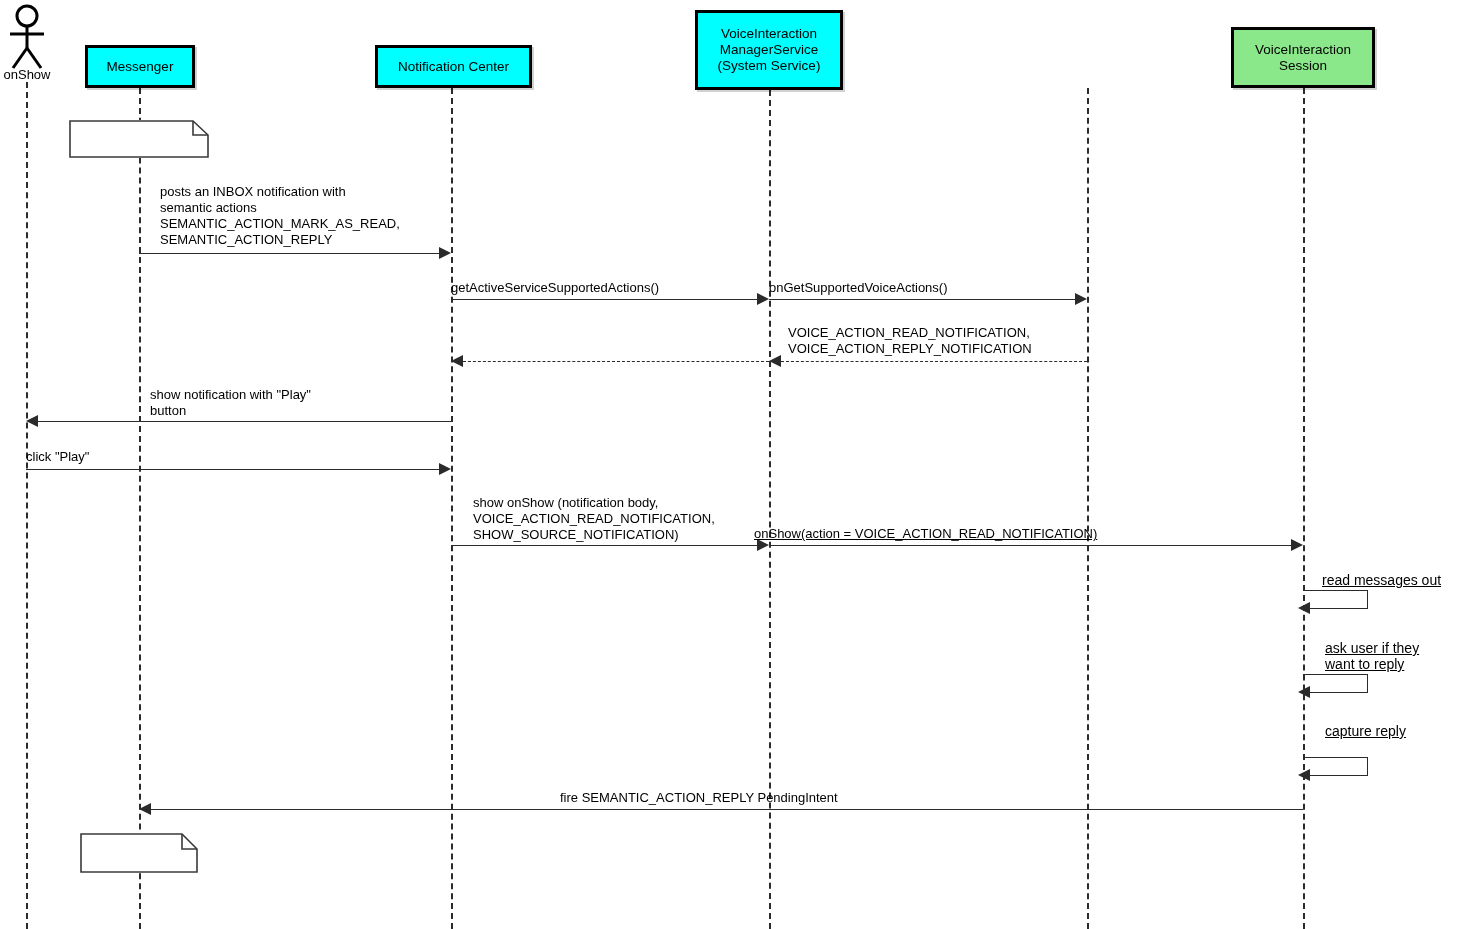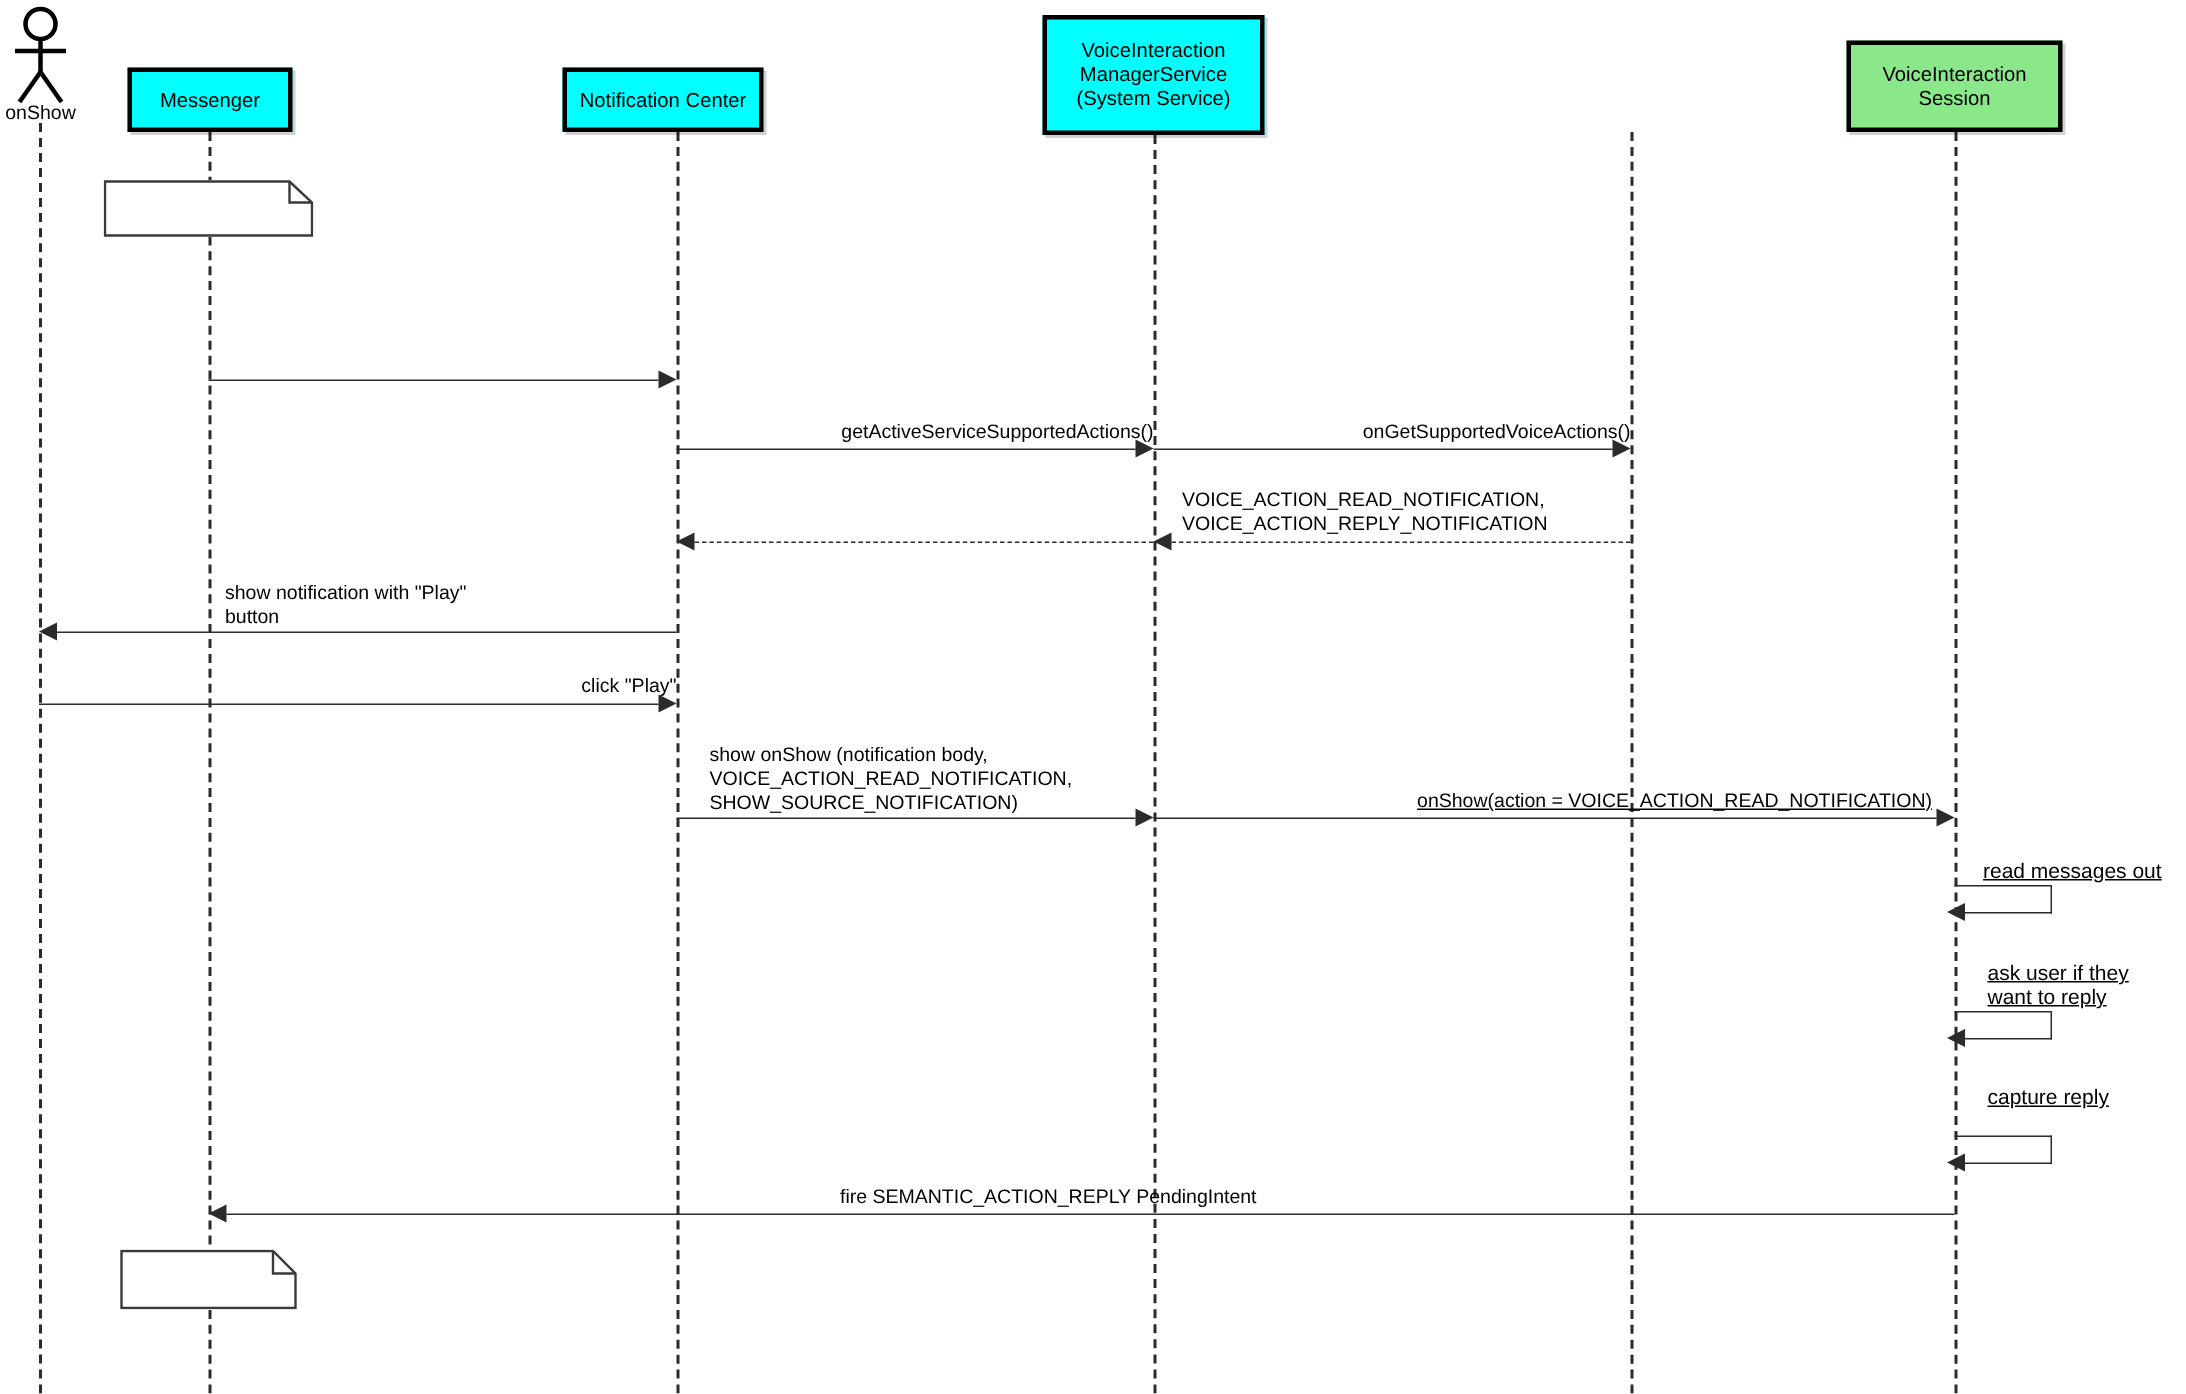--- a/index.html
+++ b/index.html
@@ -70,7 +70,7 @@
     <span>Messenger</span>
   </div>
 
-  <div class="pbox cyan" style="left:375px;top:45px;width:134px;height:43px;">
+  <div class="pbox cyan" style="left:375px;top:45px;width:157px;height:43px;">
     <span>Notification Center</span>
   </div>
 

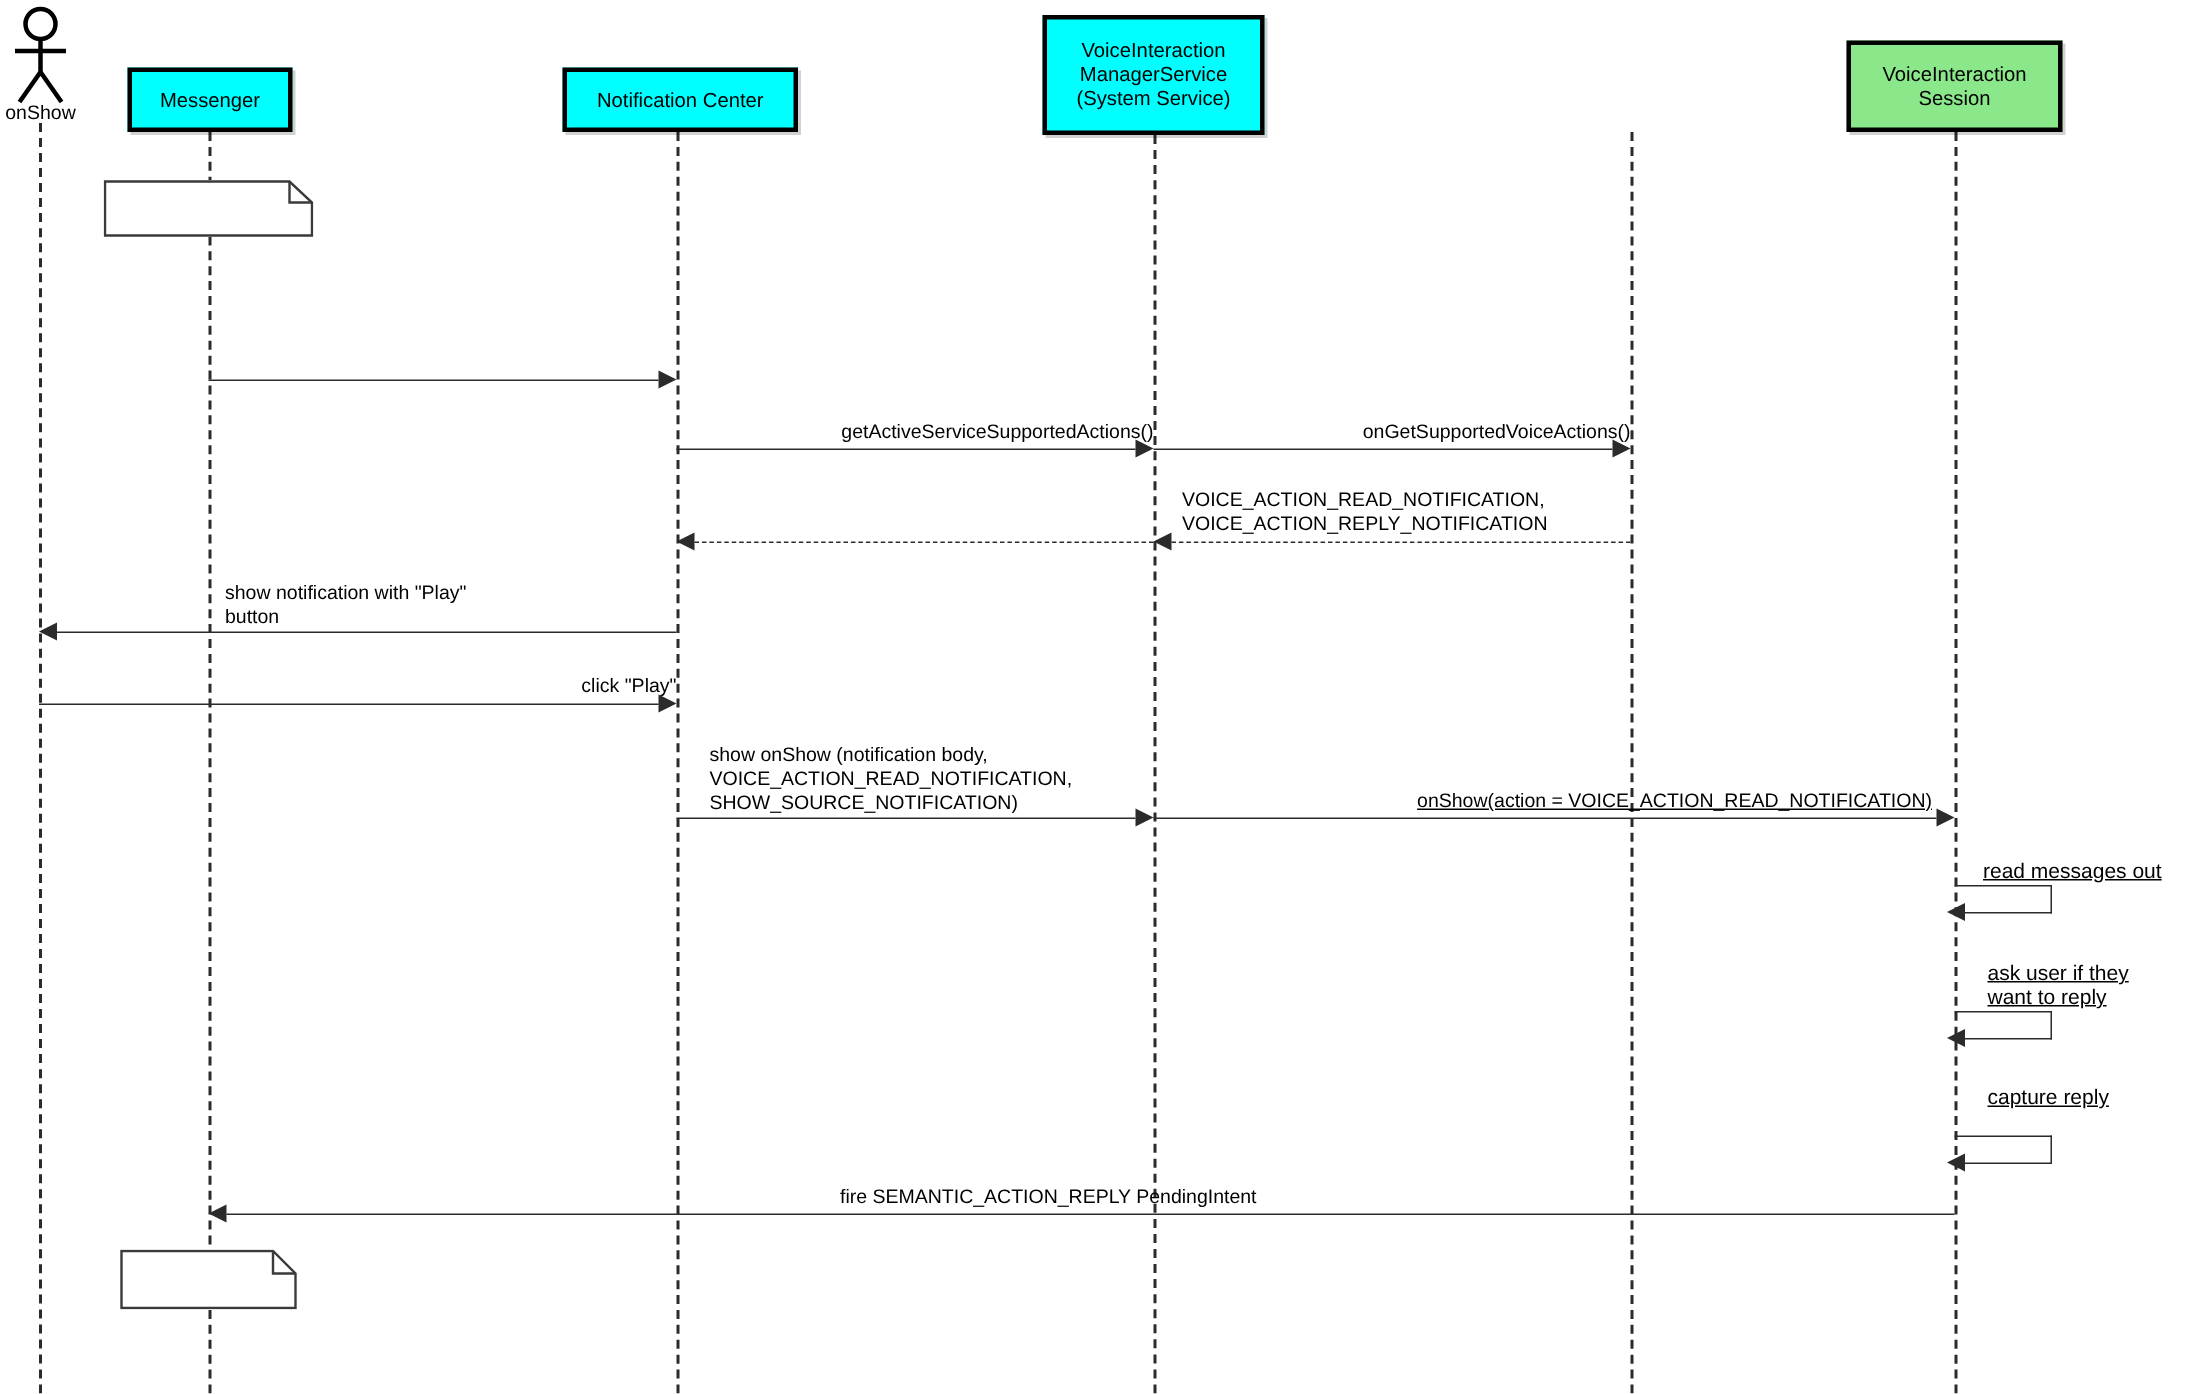--- a/index.html
+++ b/index.html
@@ -94,6 +94,10 @@
     <span class="note-text">SMS received</span>
   </div>
 
+  <div class="msg-label" style="left:160px;top:184px;">posts an INBOX notification with
+semantic actions
+SEMANTIC_ACTION_MARK_AS_READ,
+SEMANTIC_ACTION_REPLY</div>
   <div class="msg-line" style="left:139px;top:253px;width:300px;"></div>
   <div class="arrowhead right" style="left:439px;top:247px;"></div>
 

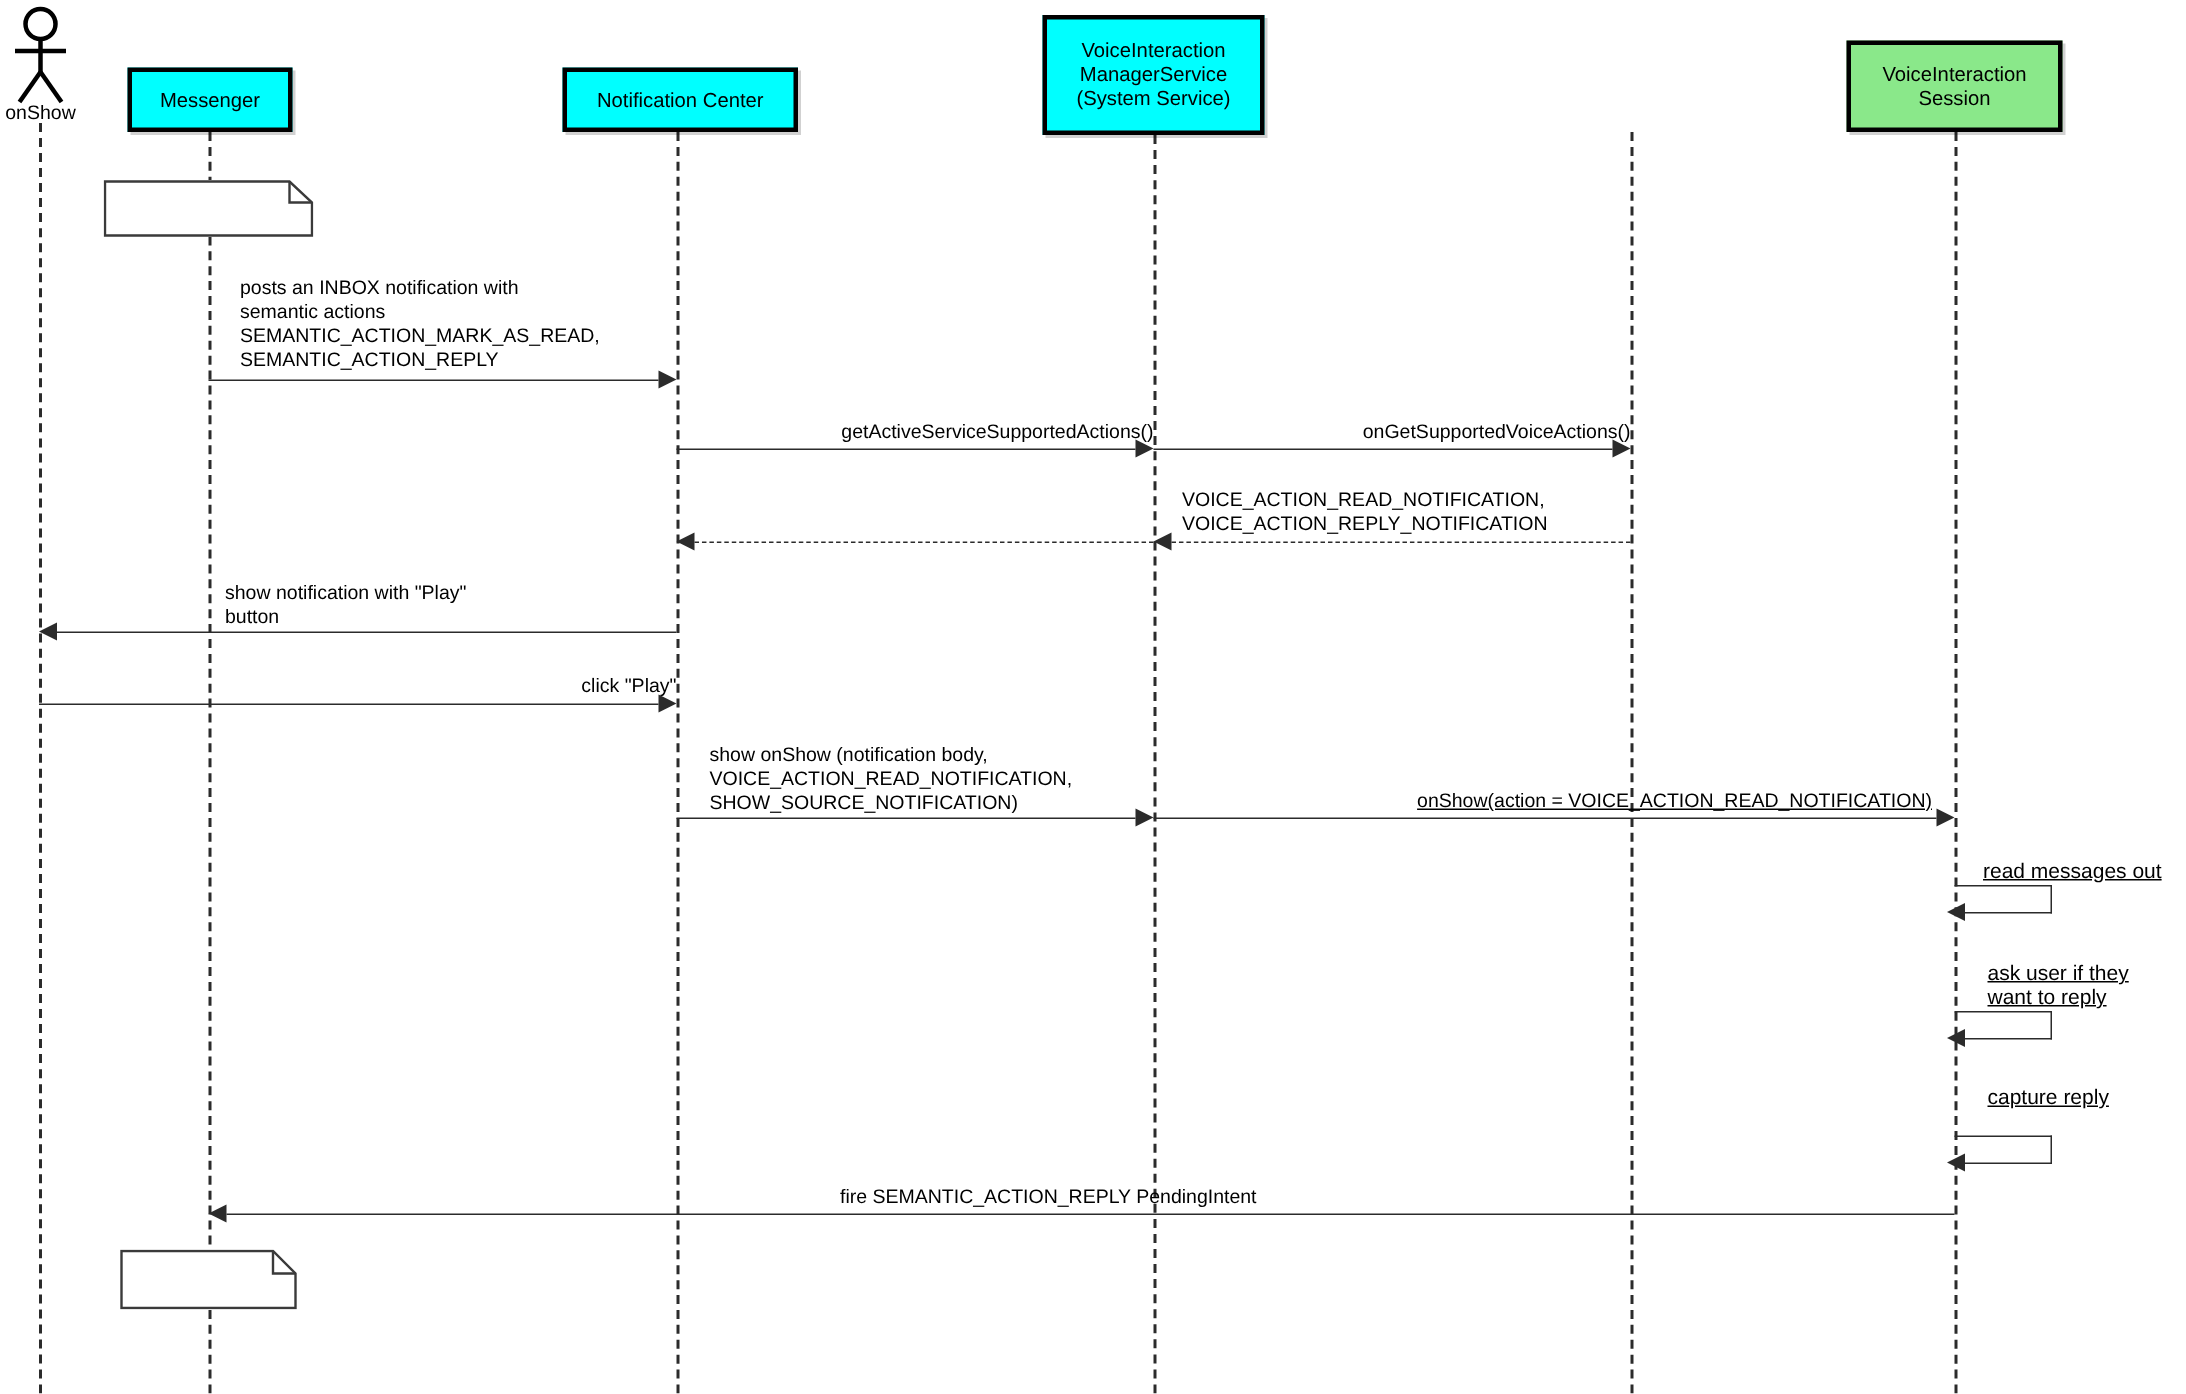--- a/index.html
+++ b/index.html
@@ -29,7 +29,7 @@
   .arrowhead.left{border-top:6px solid transparent;border-bottom:6px solid transparent;border-right:12px solid #2b2b2b;}
 
   .msg-label{position:absolute;font-size:13px;line-height:16px;white-space:pre;color:#000;}
-  .msg-label.center{text-align:right;}
+  .msg-label.center{text-align:left;}
 
   
   .selfcall{position:absolute;box-sizing:border-box;

